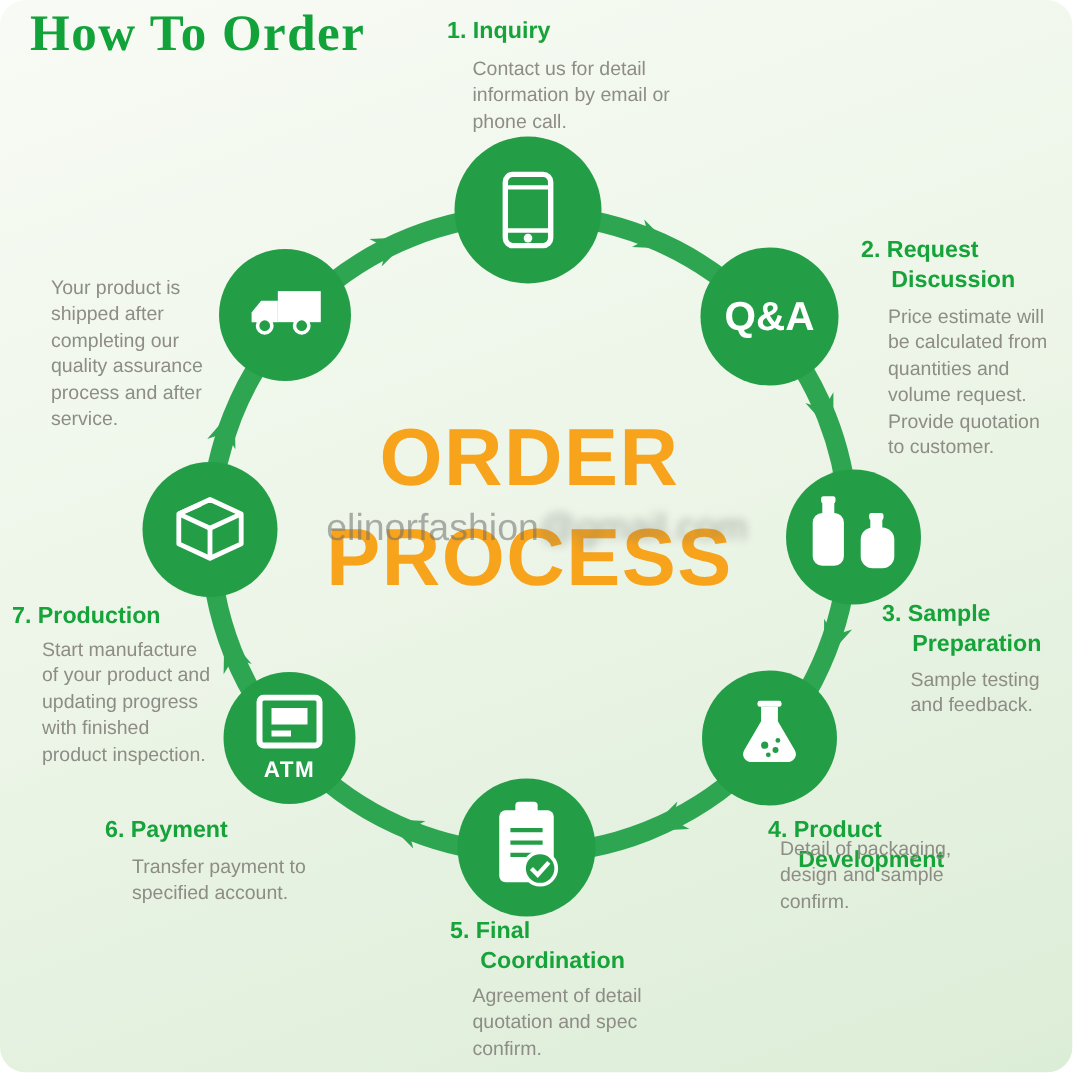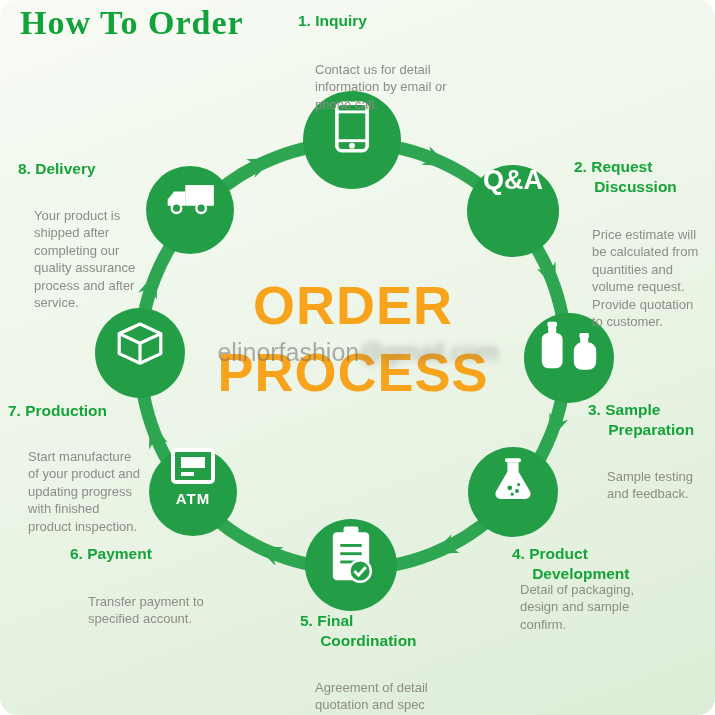--- a/index.html
+++ b/index.html
@@ -43,7 +43,7 @@
     line-height:1.28; text-indent:-1.3em; padding-left:1.3em;
   }
   .step-desc {
-    position:absolute; color:#8d8d85; font-size:13px; line-height:1.34;margin-top:24px;
+    position:absolute; color:#8d8d85; font-size:13px; line-height:1.34;
   }
   .l1 { left:298px; top:11px;  width:150px; }
   .d1 { left:315px; top:37px;  width:132px; }

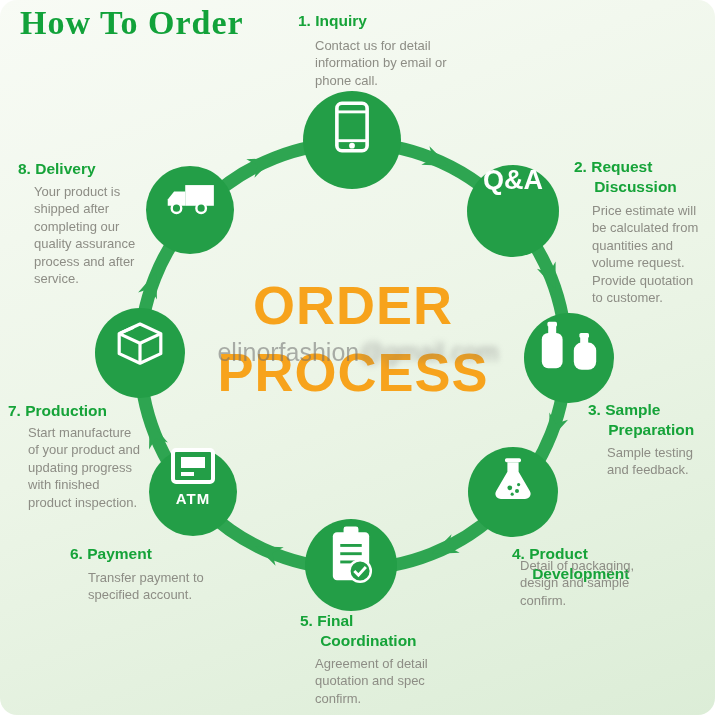--- a/index.html
+++ b/index.html
@@ -187,7 +187,6 @@
   <div class="step-label l7">7. Production</div>
   <div class="step-desc d7">Start manufacture of your product and updating progress with finished product inspection.</div>
 
-  <div class="step-label l8">8. Delivery</div>
   <div class="step-desc d8">Your product is shipped after completing our quality assurance process and after service.</div>
 
 </div>

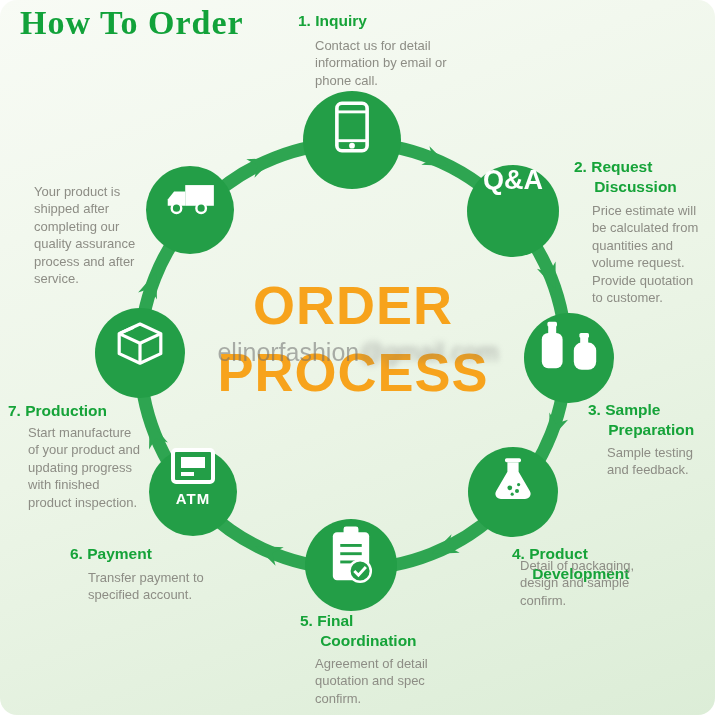--- a/index.html
+++ b/index.html
@@ -17,7 +17,7 @@
   .ring-svg { position:absolute; left:0; top:0; }
   .node {
     position:absolute; background:#239e47; border-radius:50%;
-    display:flex; align-items:center; justify-content:flex-start; flex-direction:column;
+    display:flex; align-items:center; justify-content:center; flex-direction:column;
   }
   .n1 { left:303px; top:91px;  width:98px; height:98px; }
   .n2 { left:467px; top:165px; width:92px; height:92px; }

